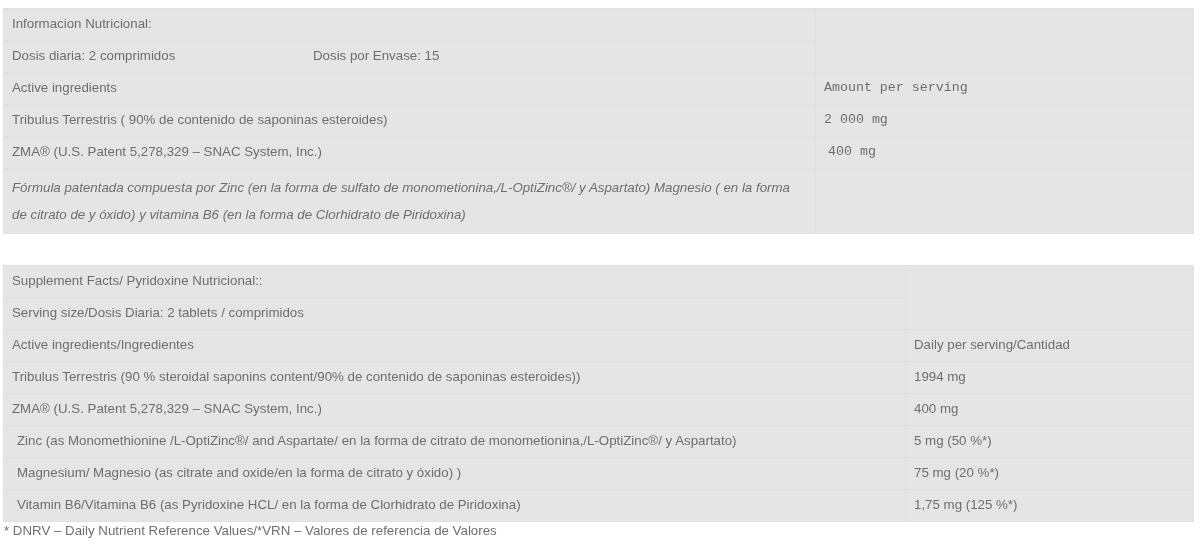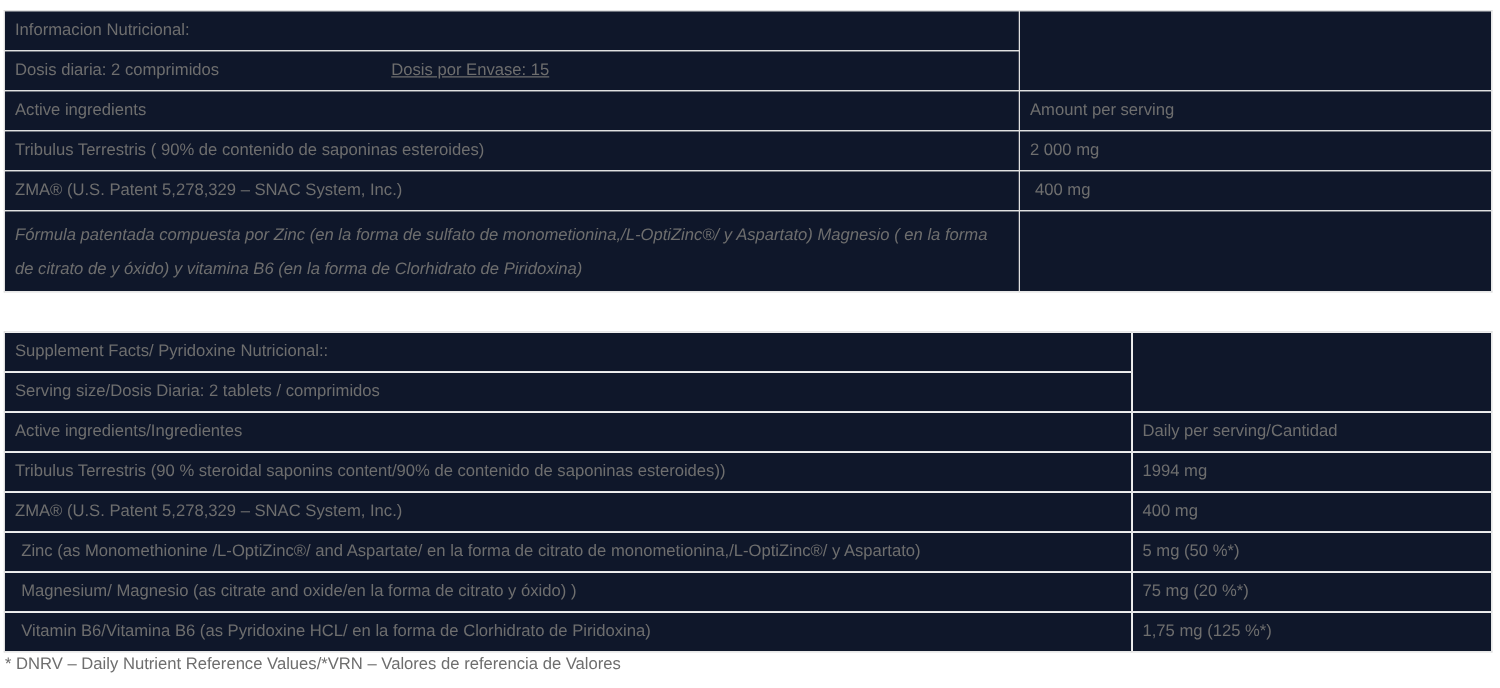--- a/index.html
+++ b/index.html
@@ -25,7 +25,7 @@
     vertical-align: middle;
     font-size: 13.3px;
     line-height: 1.4;
-    background: #0f172a;
+    background: #e5e5e5;
     overflow: hidden;
   }
   

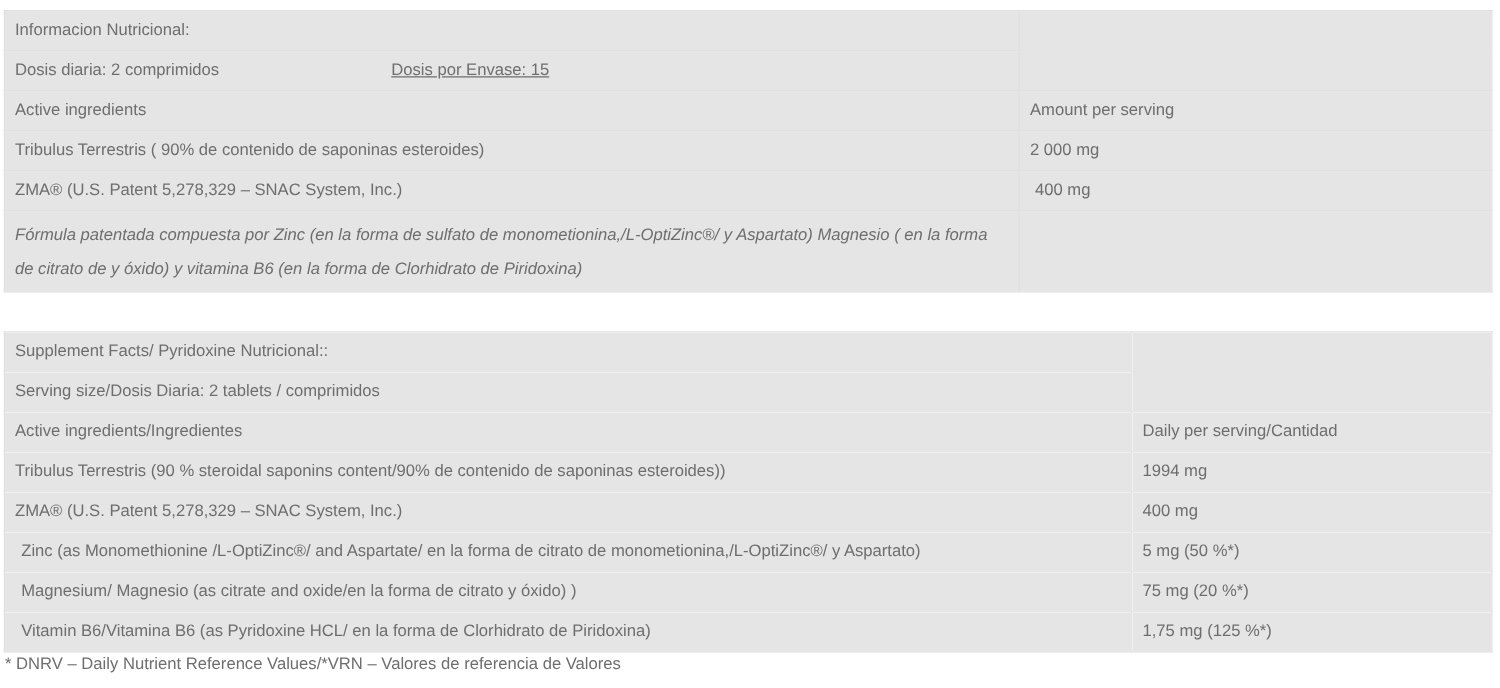--- a/index.html
+++ b/index.html
@@ -52,7 +52,6 @@
   .serving-right {
     display: inline-block;
     vertical-align: middle;
-    text-decoration: underline;
   }
   .table-gap { height: 31px; }
   .footnote {

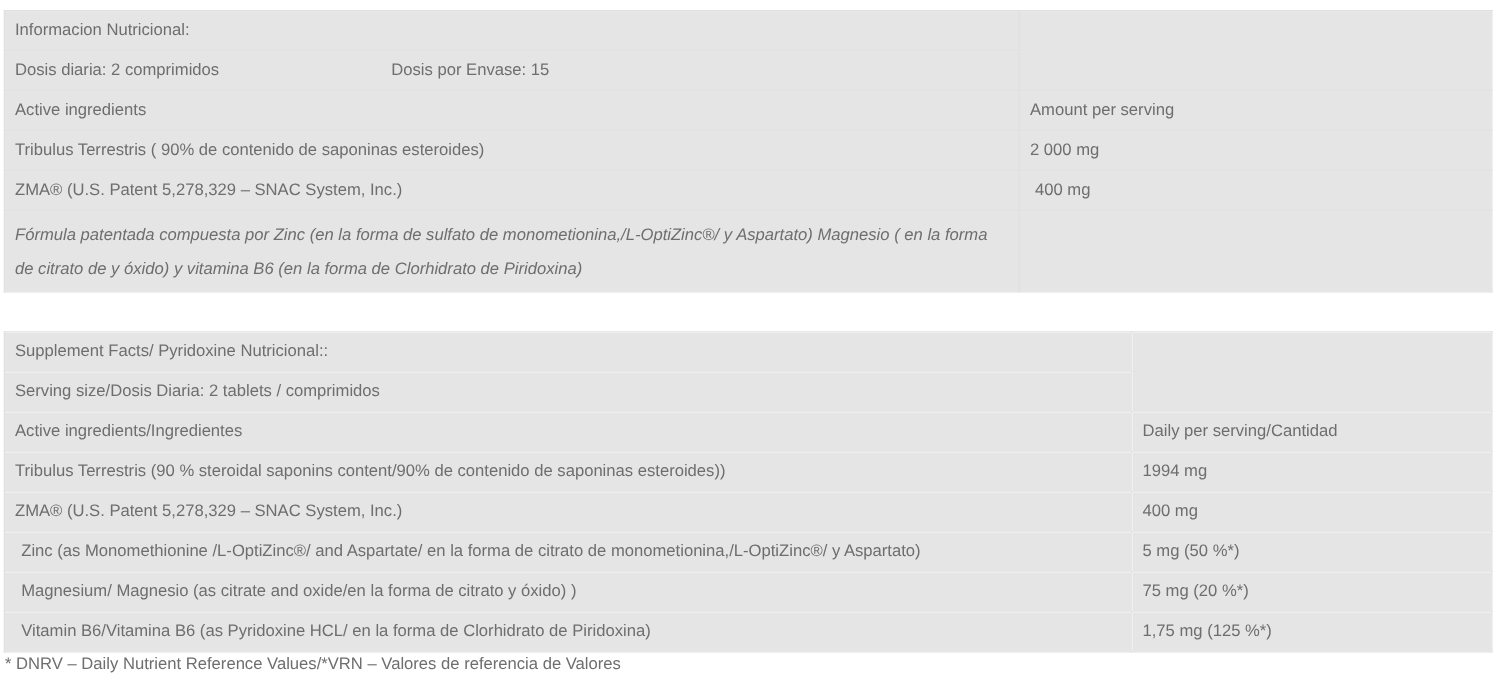--- a/index.html
+++ b/index.html
@@ -30,7 +30,7 @@
   }
   
   .t1 .col-ing  { width: 812px; }
-  .t1 .col-amt  { width: 378px; }
+  .t1 .col-amt  { width: 378px; font-family: Liberation Mono, monospace; }
   
   .t2 .col-ing  { width: 902px; }
   .t2 .col-amt  { width: 288px; }

